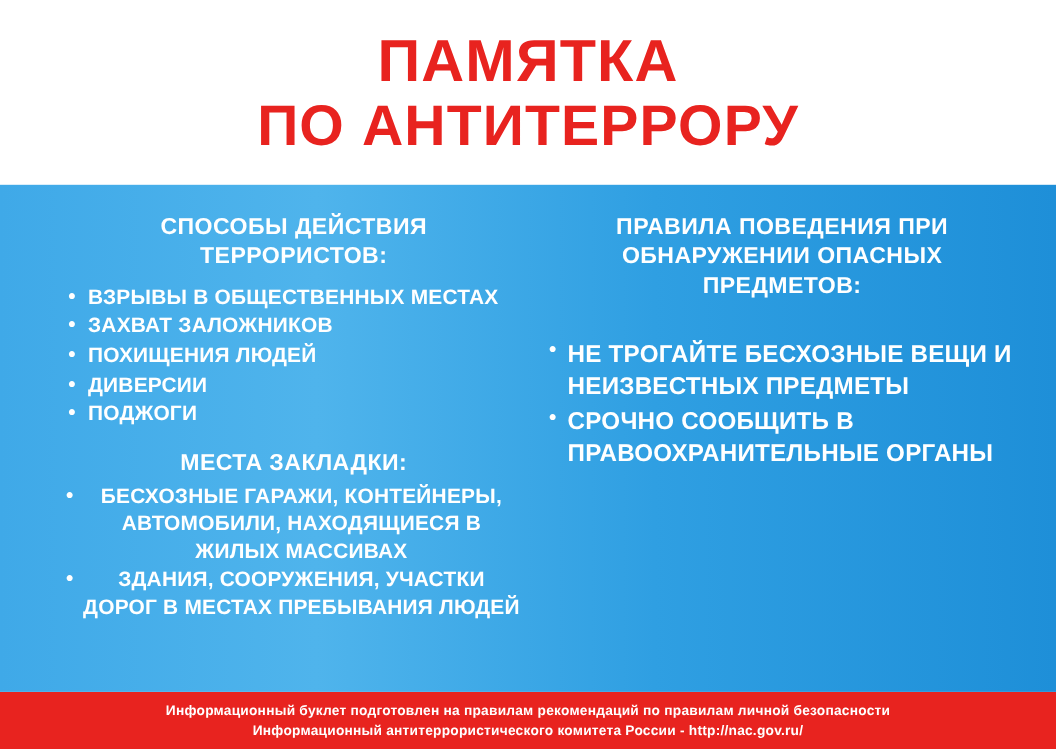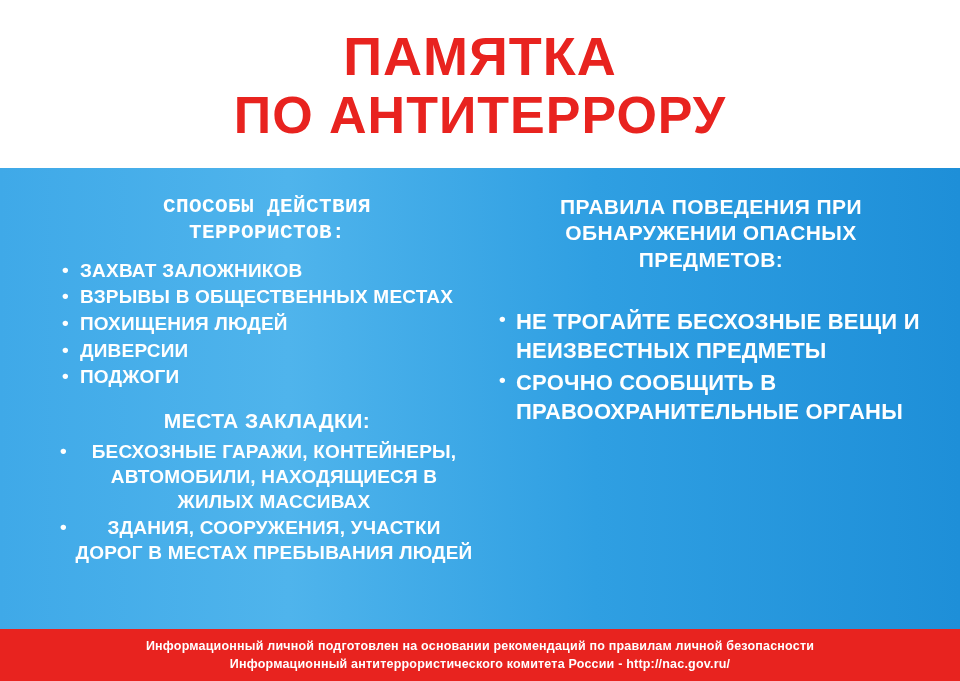--- a/index.html
+++ b/index.html
@@ -67,7 +67,7 @@
     letter-spacing: .4px;
     margin-bottom: 12px;
   }
-  .section-head.left-head { padding: 0 40px; font-family: Liberation Mono, monospace; }
+  .section-head.left-head { padding: 0 40px; }
   .section-head.sub-head {
     margin-top: 18px;
     margin-bottom: 6px;

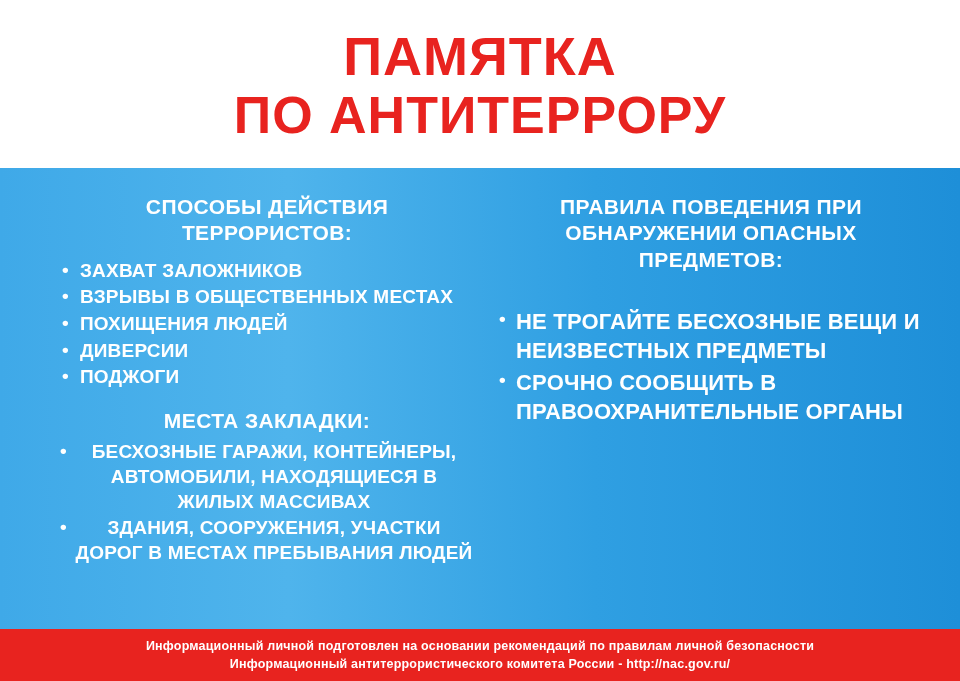--- a/index.html
+++ b/index.html
@@ -143,8 +143,8 @@
     <div class="col col-left">
       <div class="section-head left-head">СПОСОБЫ ДЕЙСТВИЯ ТЕРРОРИСТОВ:</div>
       <ul class="bullets">
+        <li>ВЗРЫВЫ В ОБЩЕСТВЕННЫХ МЕСТАХ</li>
         <li>ЗАХВАТ ЗАЛОЖНИКОВ</li>
-        <li>ВЗРЫВЫ В ОБЩЕСТВЕННЫХ МЕСТАХ</li>
         <li>ПОХИЩЕНИЯ ЛЮДЕЙ</li>
         <li>ДИВЕРСИИ</li>
         <li>ПОДЖОГИ</li>

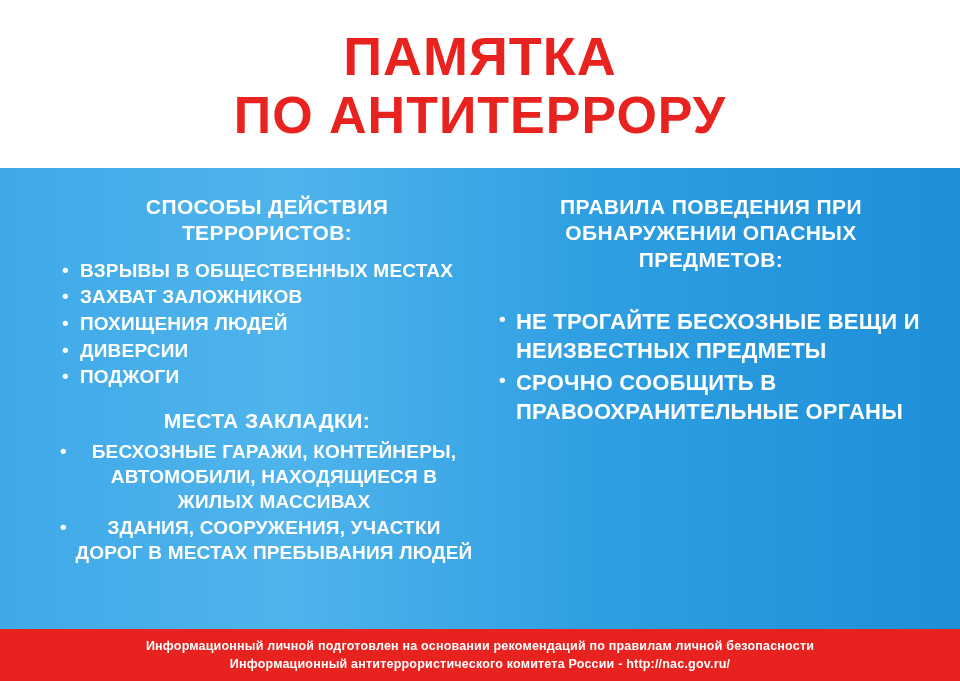--- a/index.html
+++ b/index.html
@@ -168,7 +168,7 @@
   </div>
 
   <div class="footer">
-    <div class="line1">Информационный личной подготовлен на основании рекомендаций по правилам личной безопасности</div>
+    <div class="line1">Информационный буклет подготовлен на правилам рекомендаций по правилам личной безопасности</div>
     <div class="line2">Информационный антитеррористического комитета России - http://nac.gov.ru/</div>
   </div>
 

